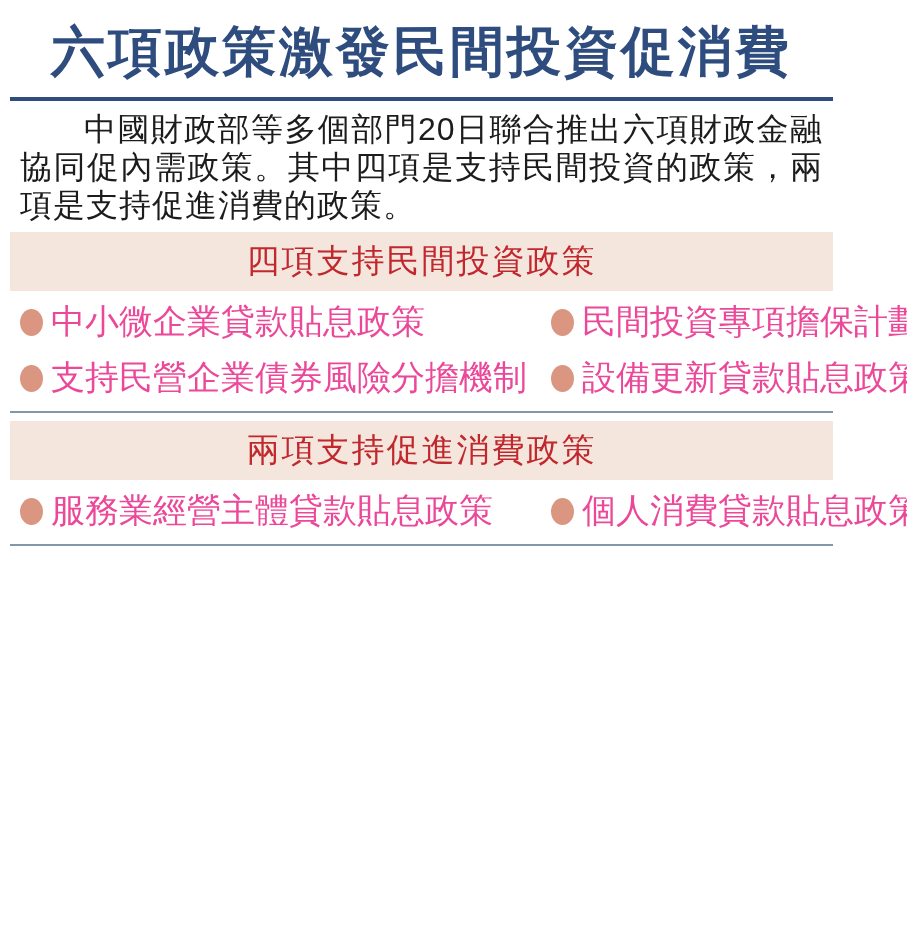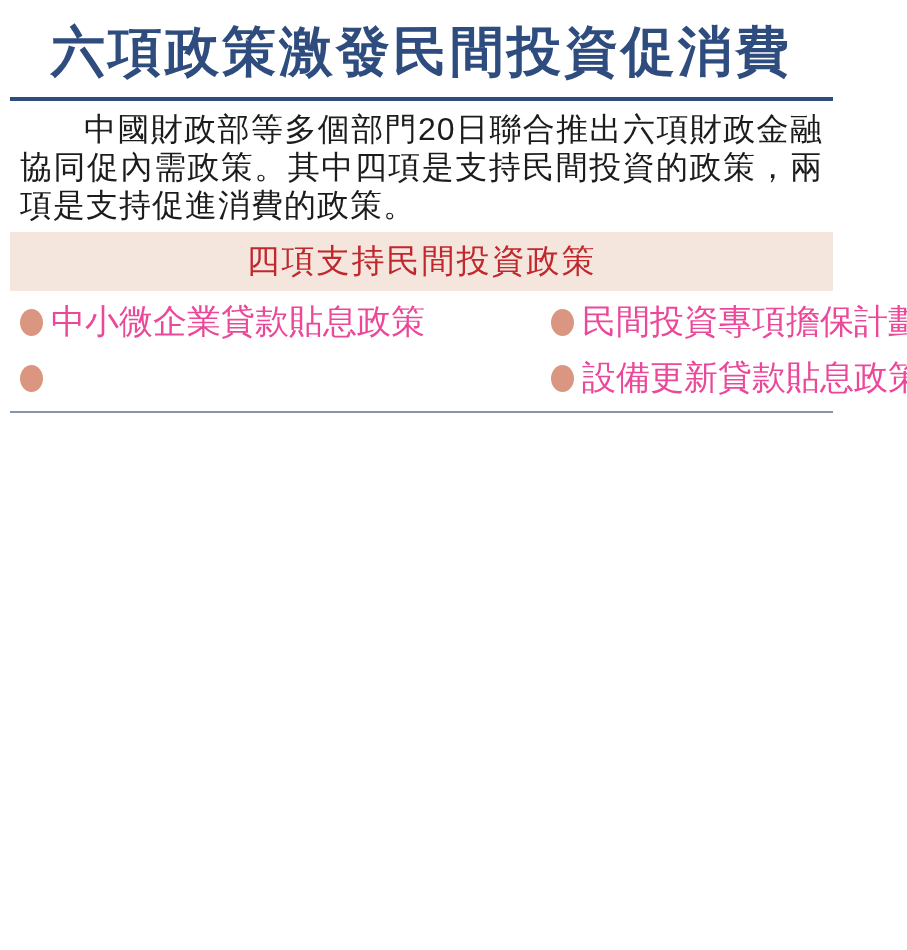--- a/index.html
+++ b/index.html
@@ -82,6 +82,7 @@
       </div>
       <div class="bullet-item">
         <span class="dot"></span>
+        <span class="bullet-label">支持民營企業債券風險分擔機制</span>
       </div>
       <div class="bullet-item">
         <span class="dot"></span>

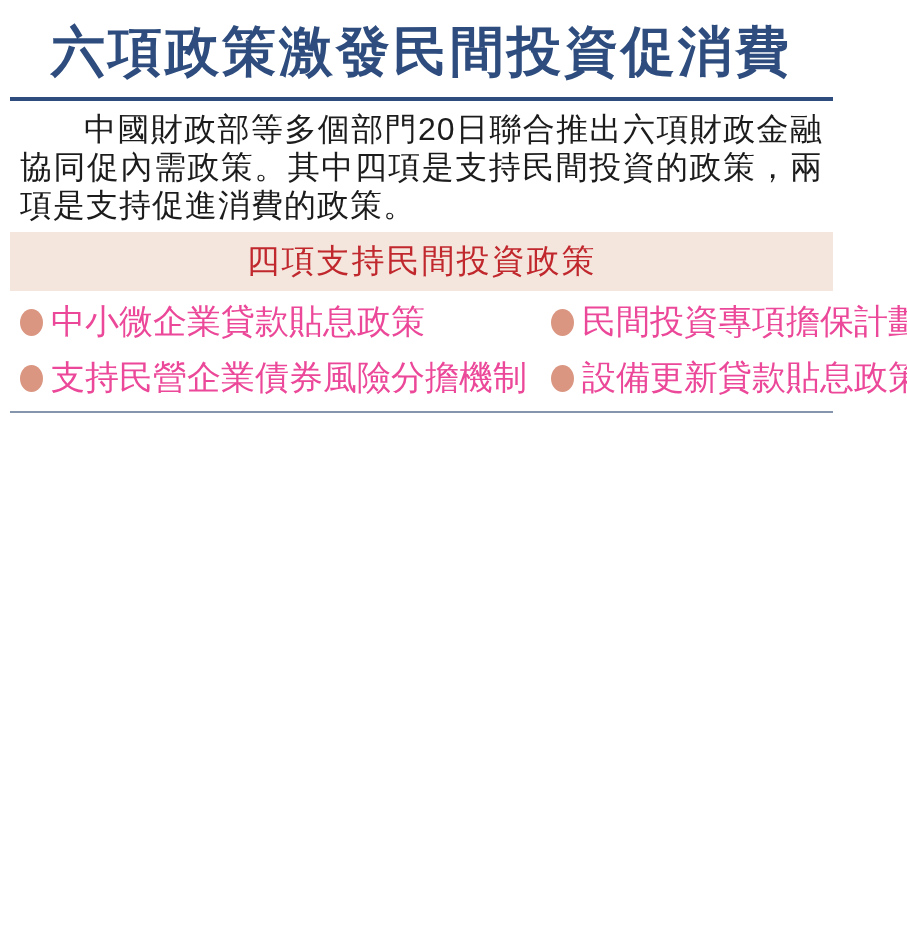--- a/index.html
+++ b/index.html
@@ -92,6 +92,23 @@
     <div class="rule thin-rule"></div>
   </section>
 
+  <section>
+    <div class="band">
+      <span class="band-text">兩項支持促進消費政策</span>
+    </div>
+    <div class="bullet-grid">
+      <div class="bullet-item">
+        <span class="dot"></span>
+        <span class="bullet-label">服務業經營主體貸款貼息政策</span>
+      </div>
+      <div class="bullet-item">
+        <span class="dot"></span>
+        <span class="bullet-label">個人消費貸款貼息政策</span>
+      </div>
+    </div>
+    <div class="rule thin-rule"></div>
+
+  </section>
 
 </div>
 

